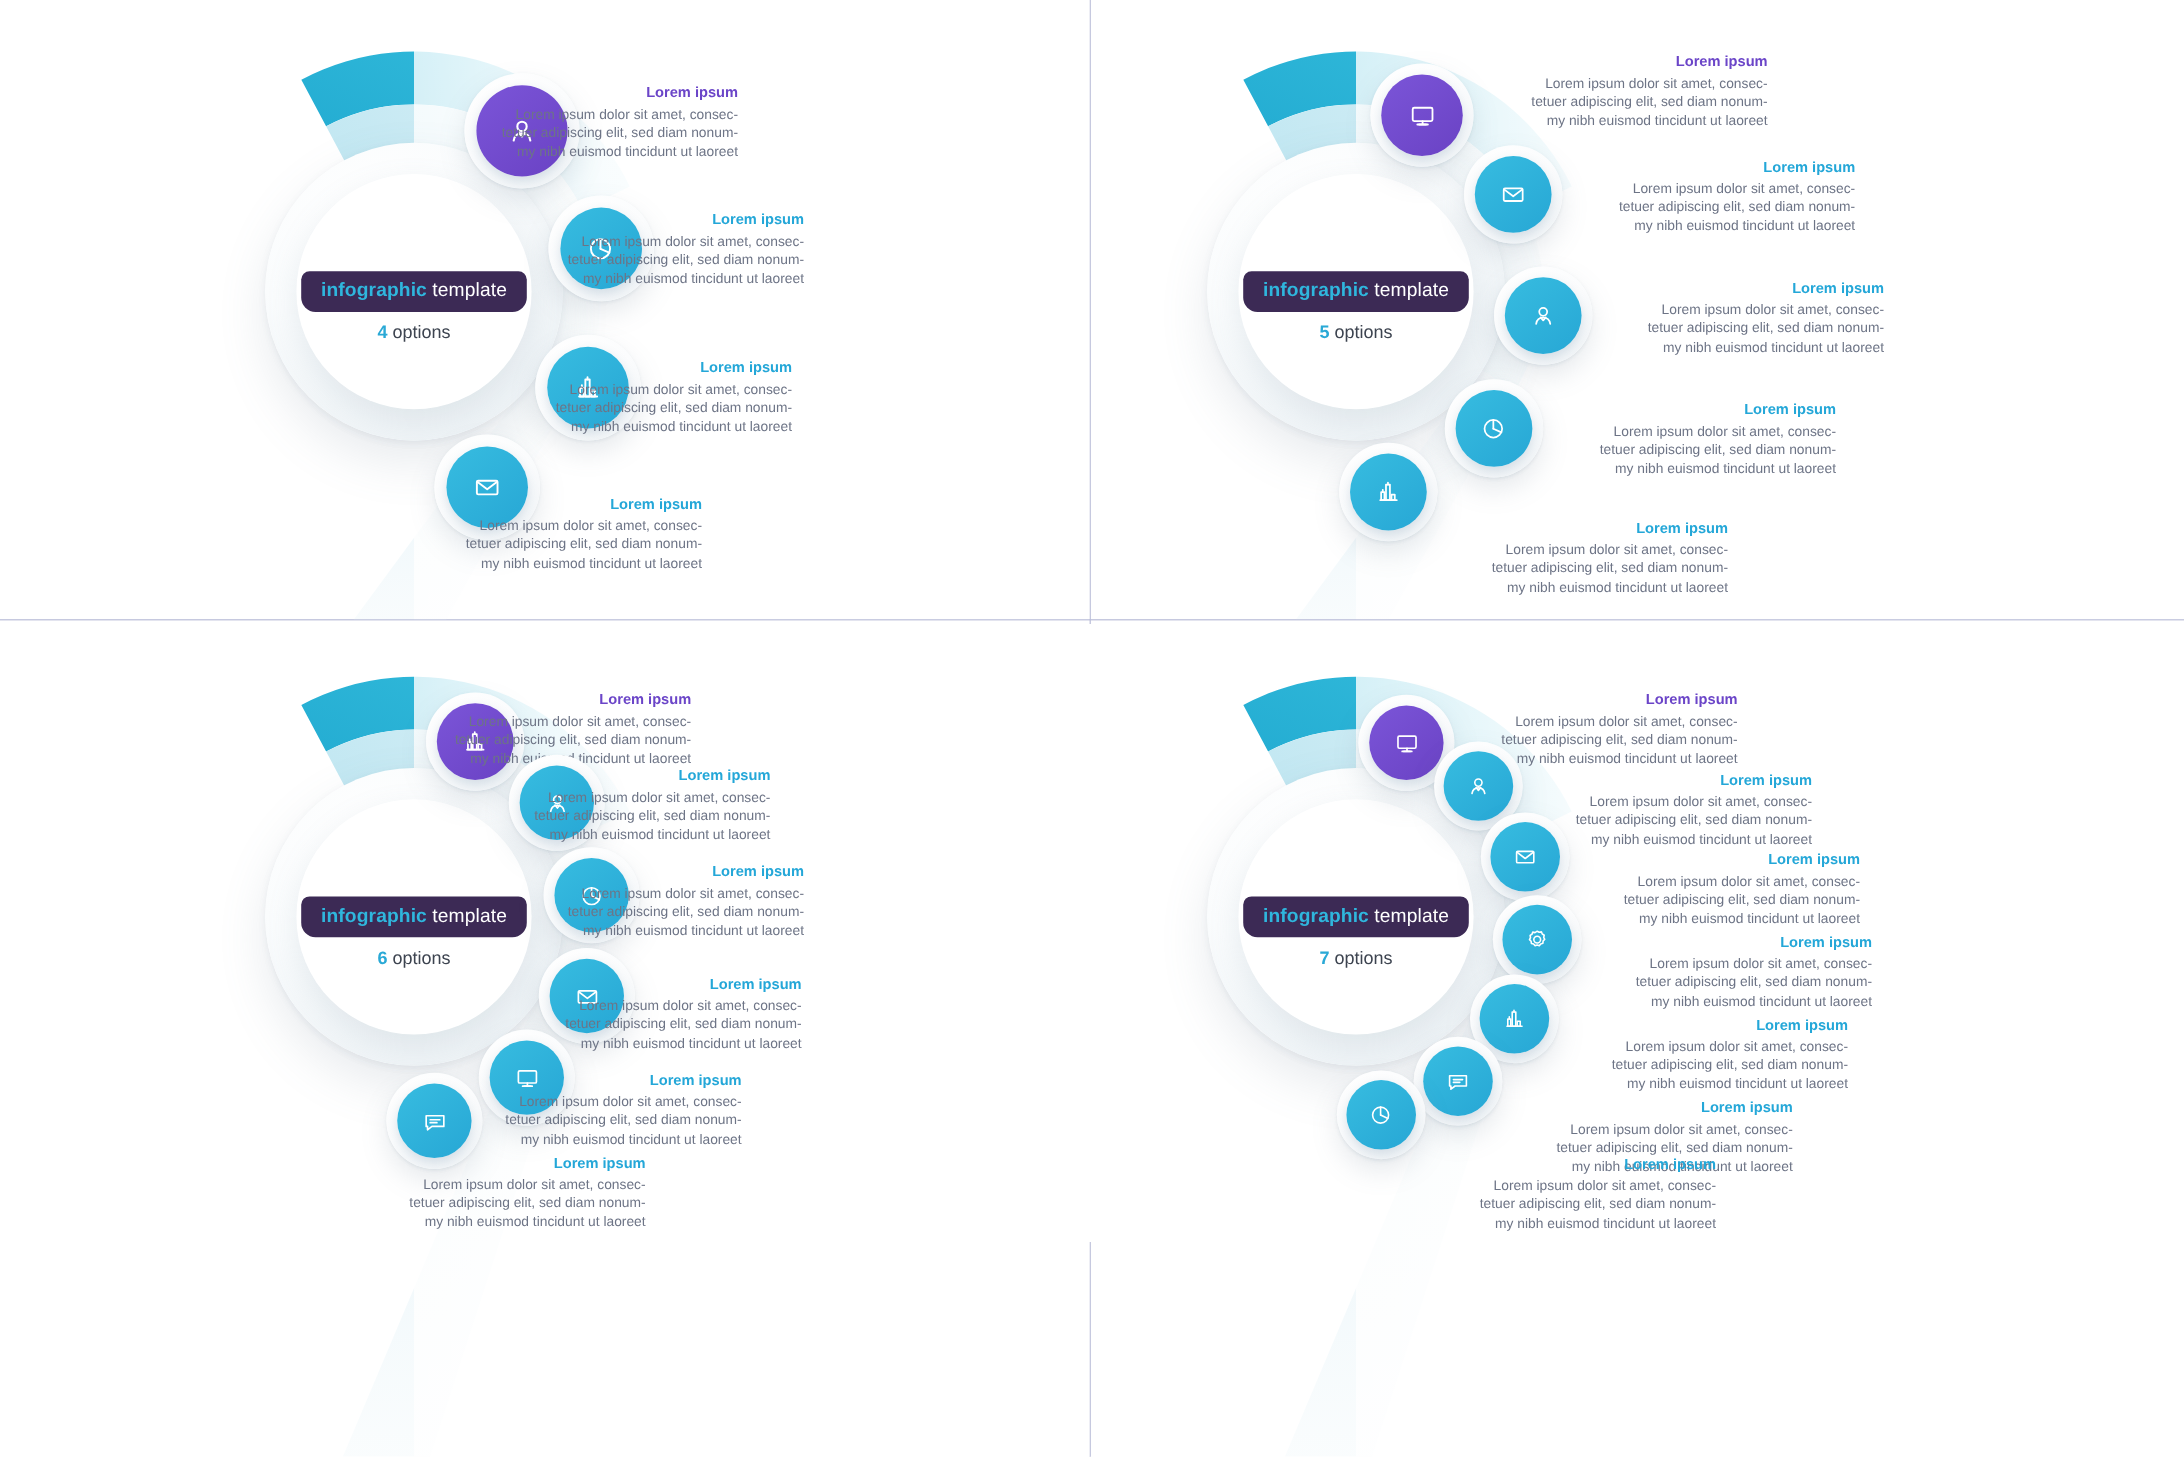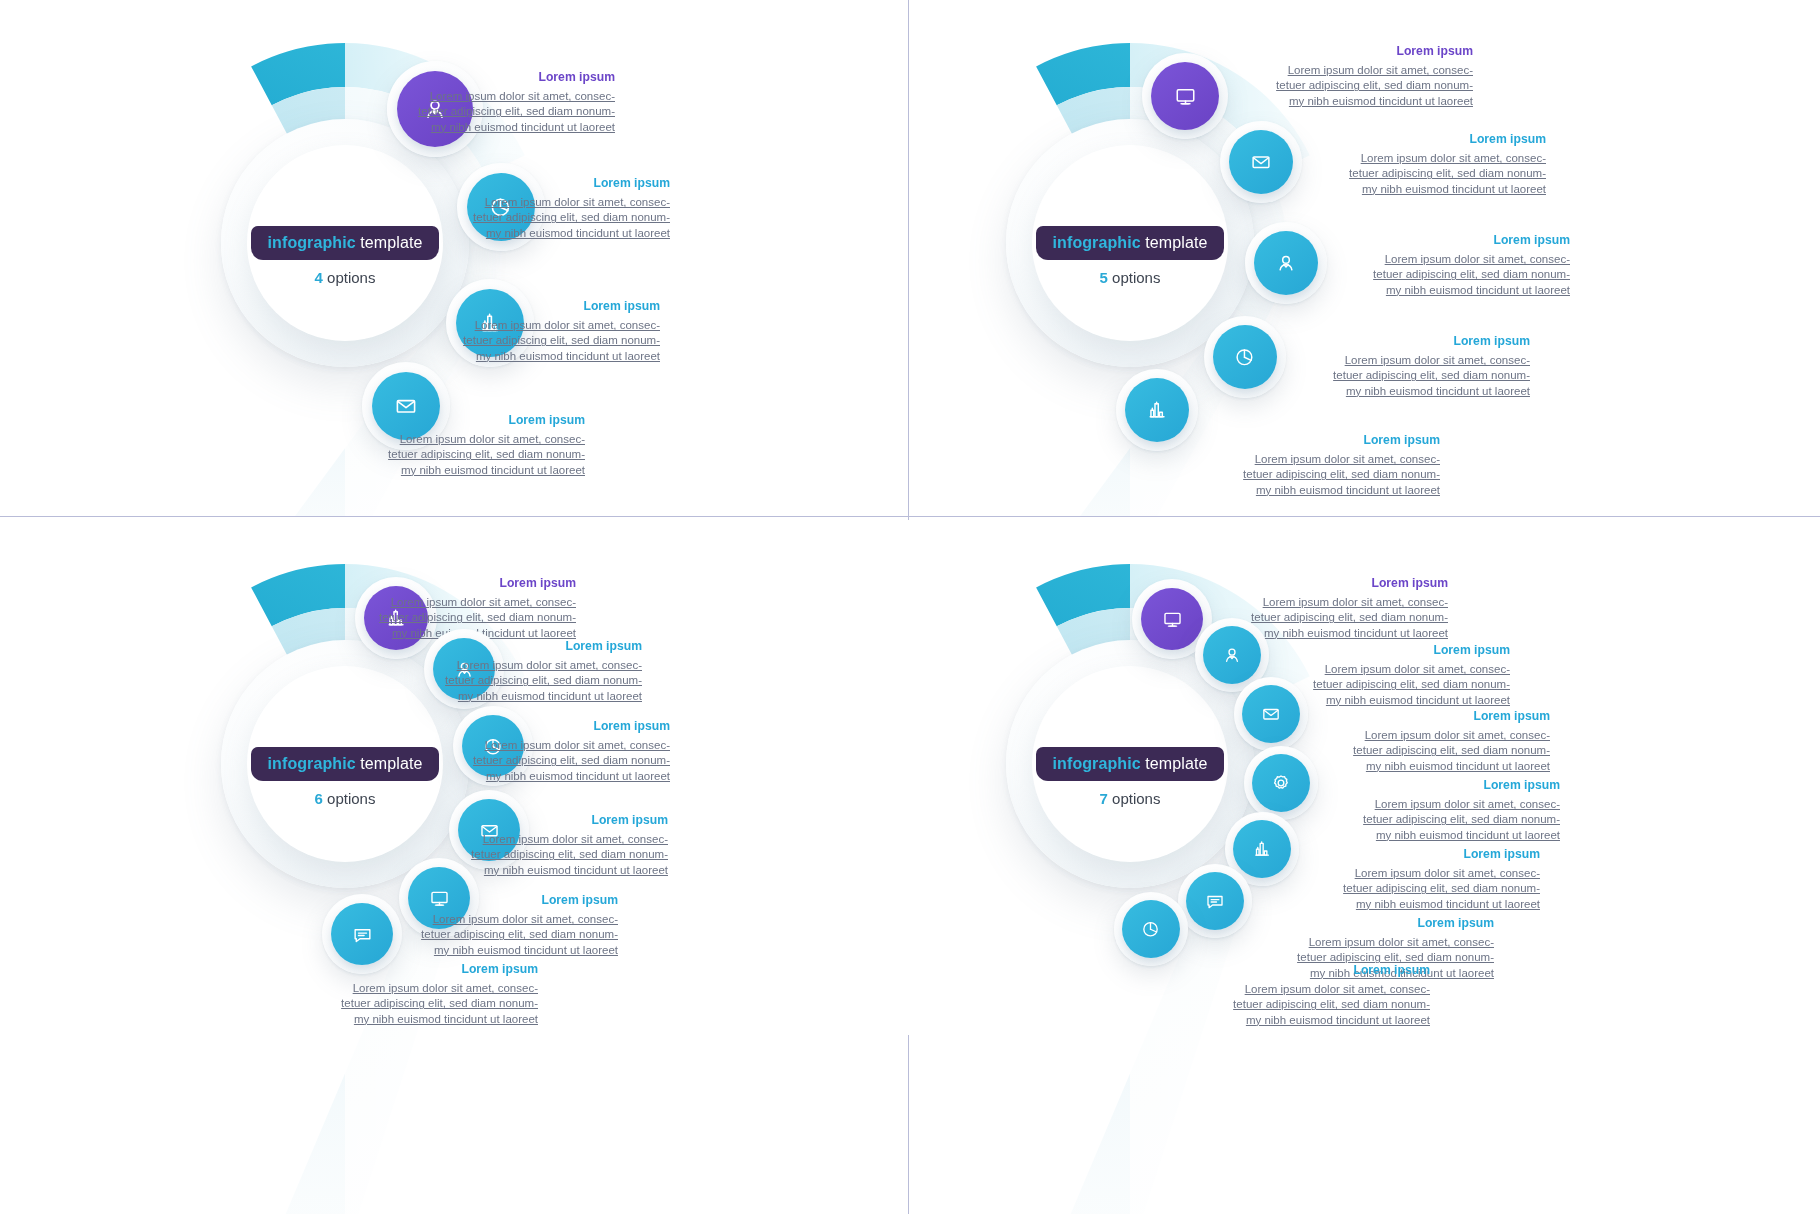--- a/index.html
+++ b/index.html
@@ -66,7 +66,7 @@
   
   .opt-text{position:absolute;text-align:right;}
   .opt-title{font-weight:bold;margin:0 0 5px 0;line-height:1.15;}
-  .opt-body{color:#6d7486;line-height:1.34;margin:0;text-decoration:underline;}
+  .opt-body{color:#6d7486;line-height:1.34;margin:0;}
 
   .purple-t{color:#6b45c8;}
   .cyan-t{color:#24a7d8;}

